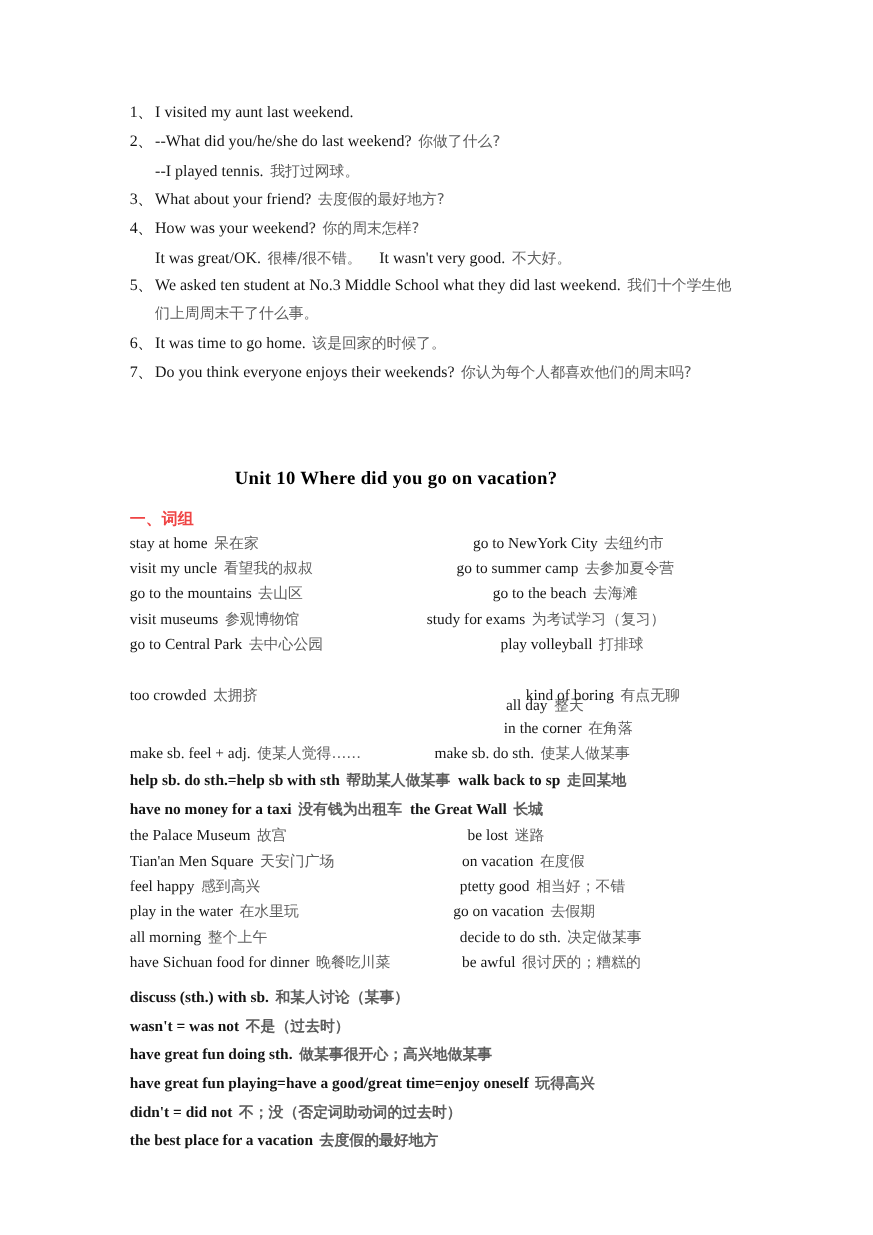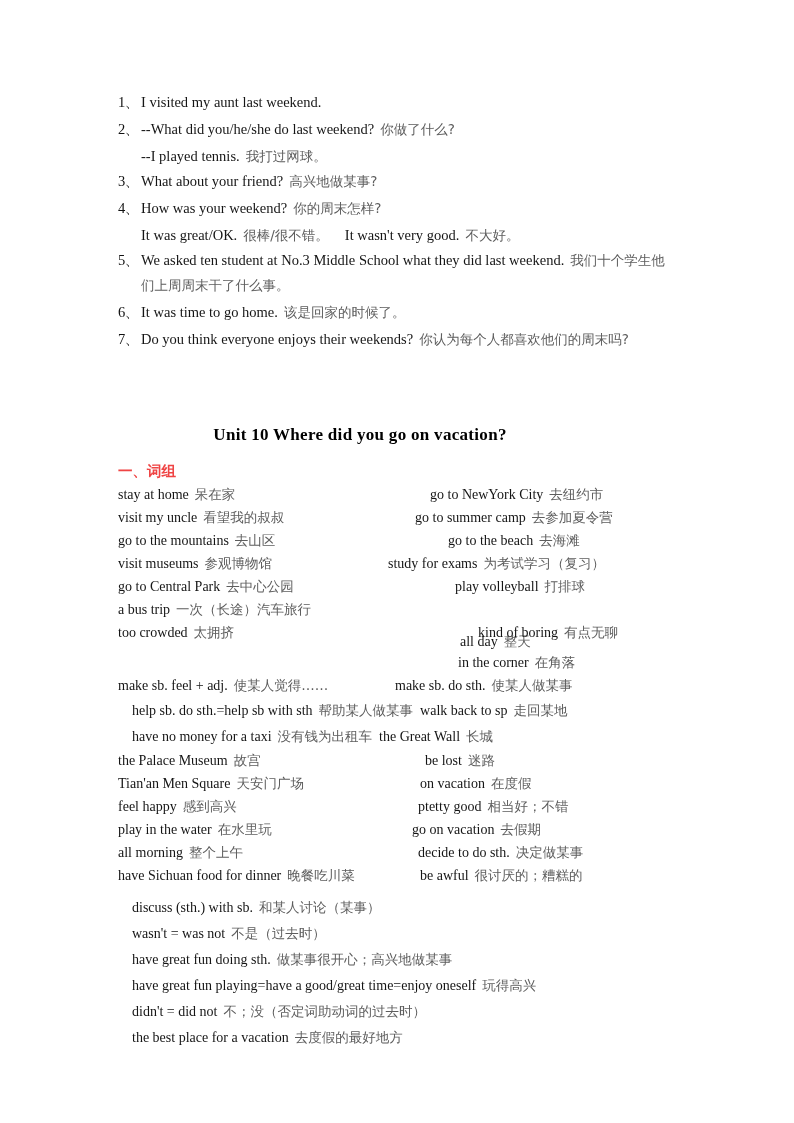--- a/index.html
+++ b/index.html
@@ -136,7 +136,7 @@
     <div class="s-item">
       <span class="s-num">3、</span>
       <span class="s-body">
-        <span class="en">What about your friend?</span><span class="gap-sm"></span><span class="cn">高兴地做某事?</span>
+        <span class="en">What about your friend?</span><span class="gap-sm"></span><span class="cn">去度假的最好地方?</span>
       </span>
     </div>
 

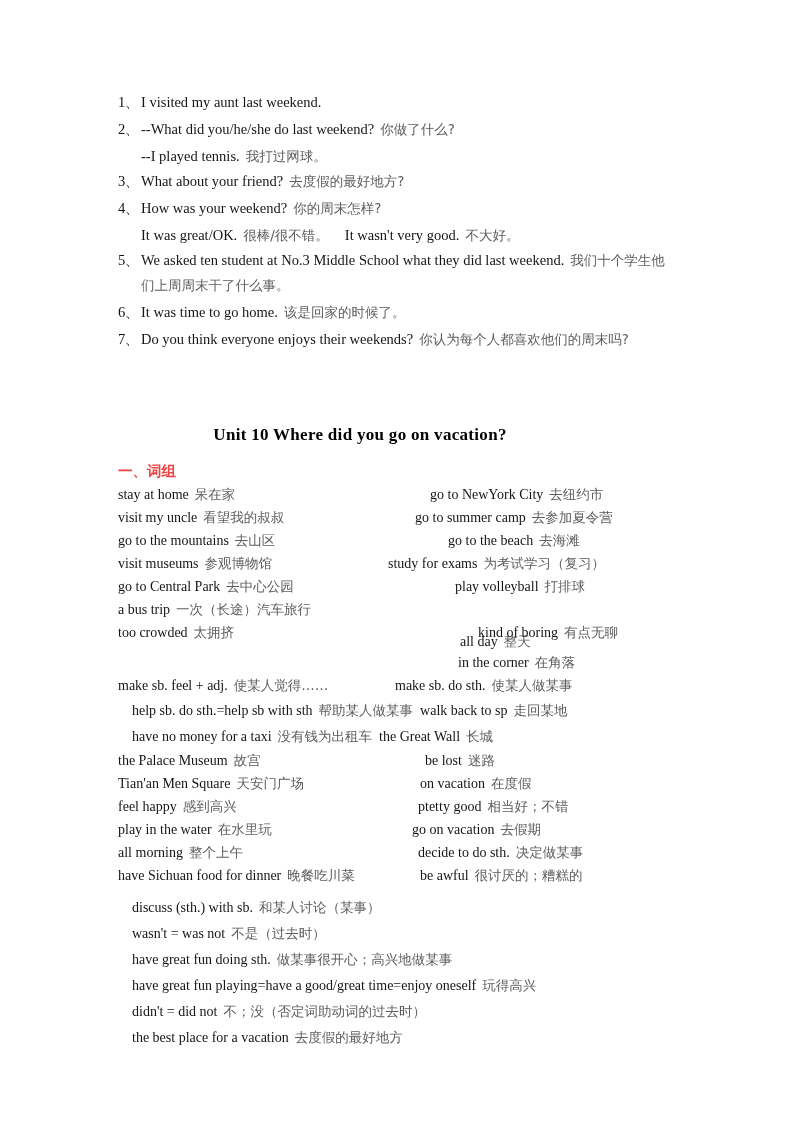--- a/index.html
+++ b/index.html
@@ -199,7 +199,6 @@
         <span class="p-right" style="left: 337px;"><span class="en">play volleyball</span><span style="display: inline-block; width: 6px;"></span><span class="cn">打排球</span></span>
       </div>
       <div class="p-row">
-        <span class="p-left"><span class="en">a bus trip</span><span style="display: inline-block; width: 6px;"></span><span class="cn">一次（长途）汽车旅行</span></span>
         <span class="p-right" style="left: 342px; margin-top: 32px;"><span class="en">all day</span><span style="display: inline-block; width: 6px;"></span><span class="cn">整天</span></span>
       </div>
       <div class="p-row">

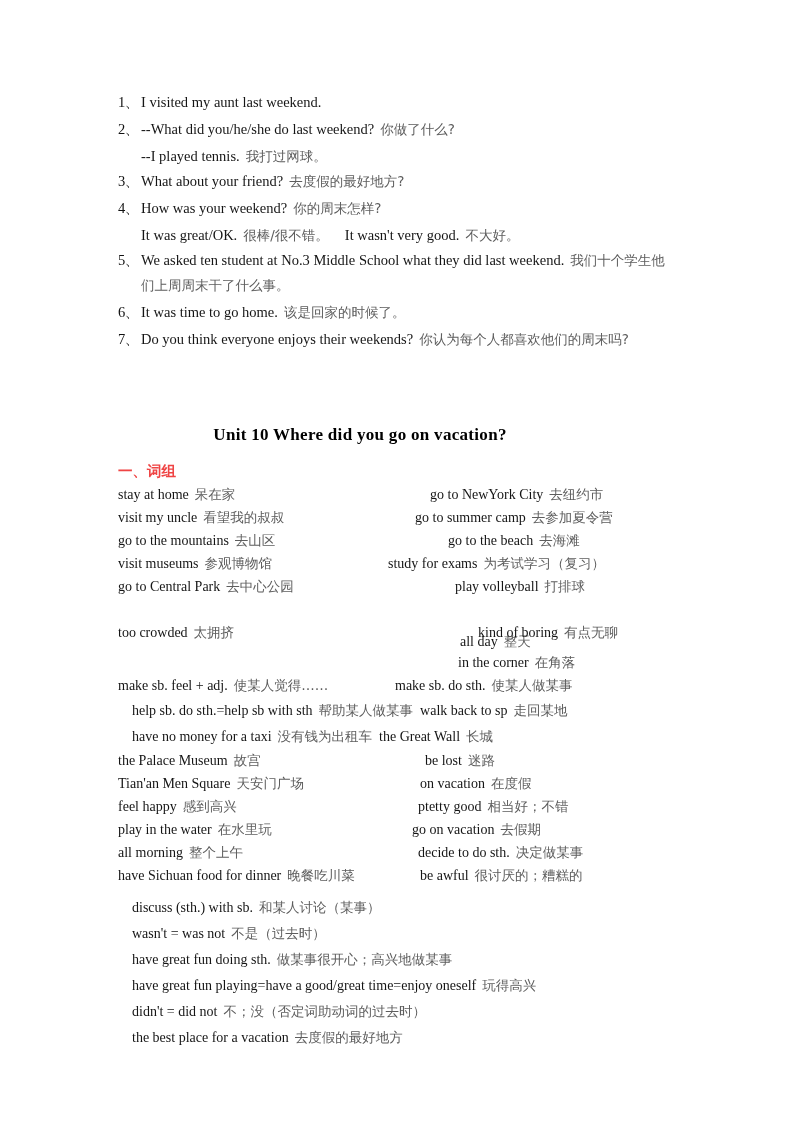--- a/index.html
+++ b/index.html
@@ -104,8 +104,9 @@
   }
   .p-flow {
     position: absolute;
-    left: 14px;
+    left: 0;
     top: 0;
+    font-weight: bold;
   }
   .spacer-row { height: 7px; }
 </style>

